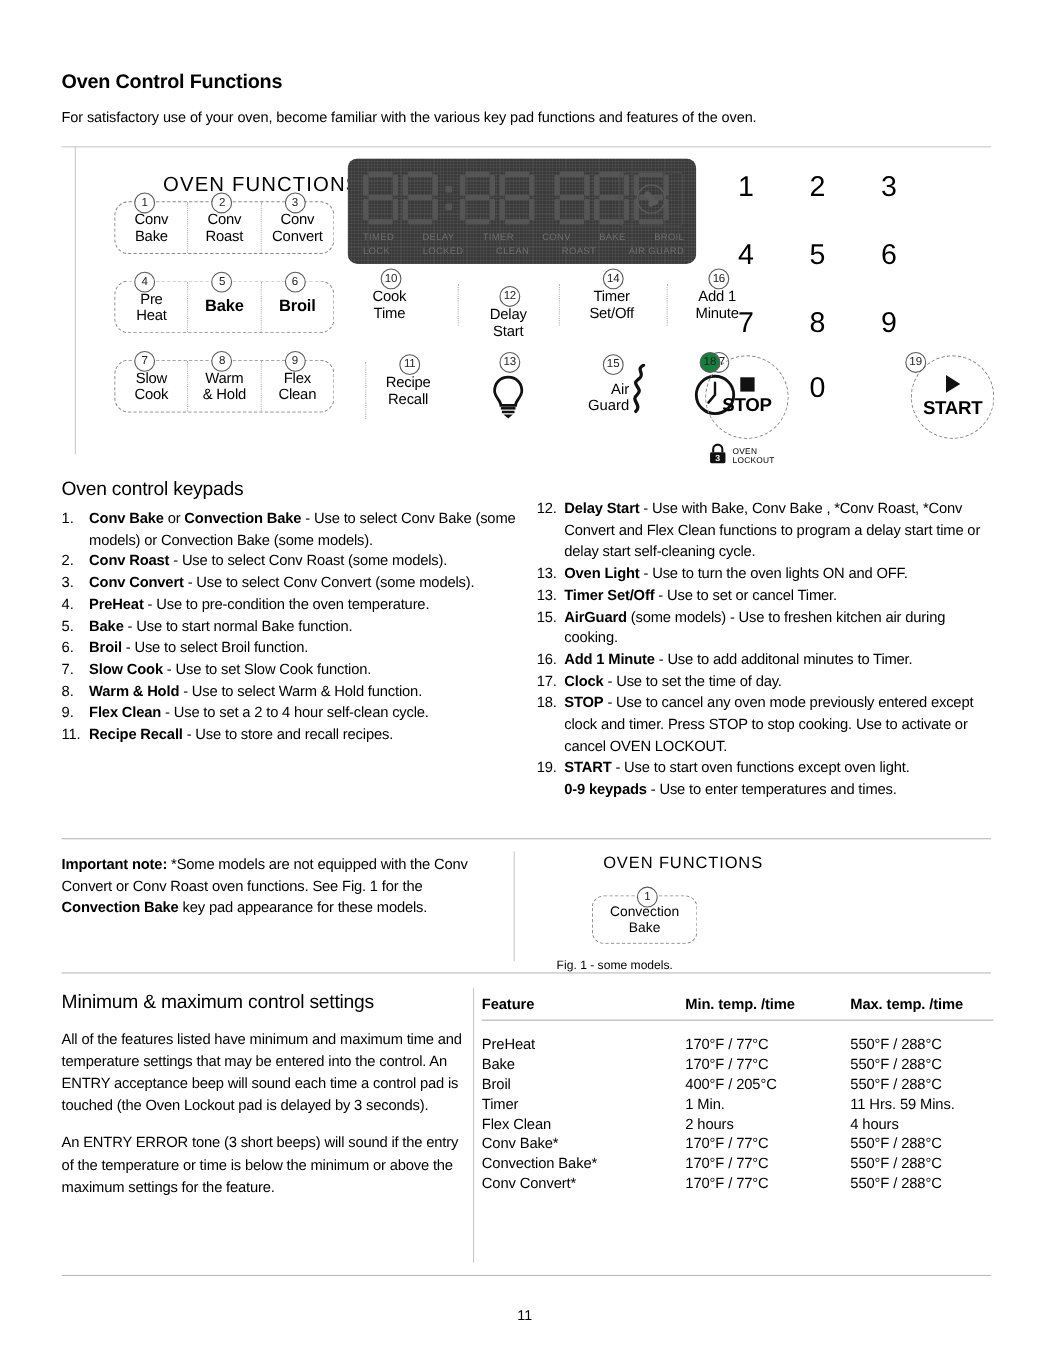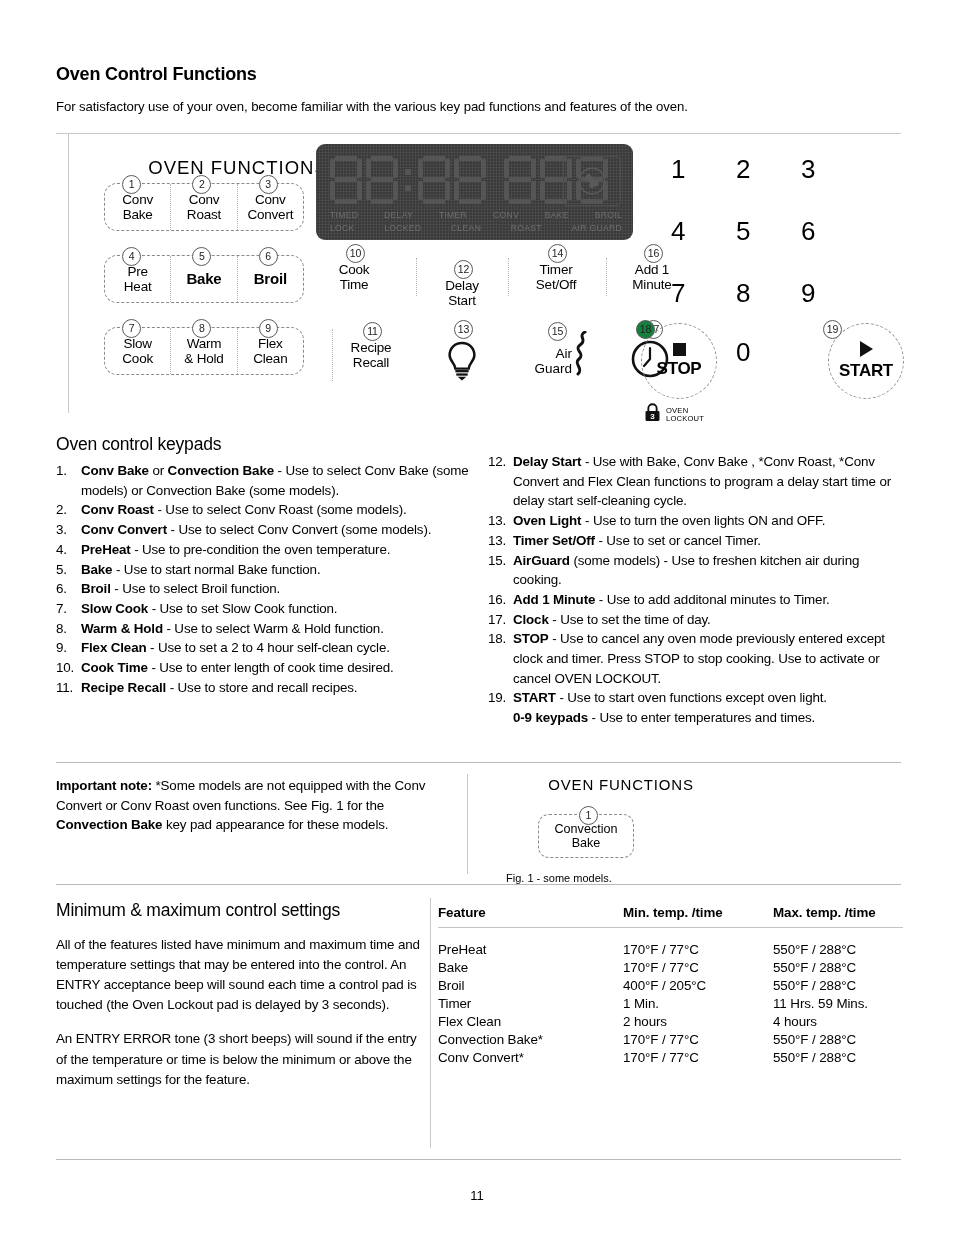--- a/index.html
+++ b/index.html
@@ -462,7 +462,6 @@
         <li><span class="n">7.</span><b>Slow Cook</b><span> - Use to set Slow Cook function.</span></li>
         <li><span class="n">8.</span><b>Warm &amp; Hold</b><span> - Use to select Warm &amp; Hold function.</span></li>
         <li><span class="n">9.</span><b>Flex Clean</b><span> - Use to set a 2 to 4 hour self-clean cycle.</span></li>
-        <li><span class="n">10.</span><b>Cook Time</b><span> - Use to enter length of cook time desired.</span></li>
         <li><span class="n">11.</span><b>Recipe Recall</b><span> - Use to store and recall recipes.</span></li>
       </ol>
   </div>

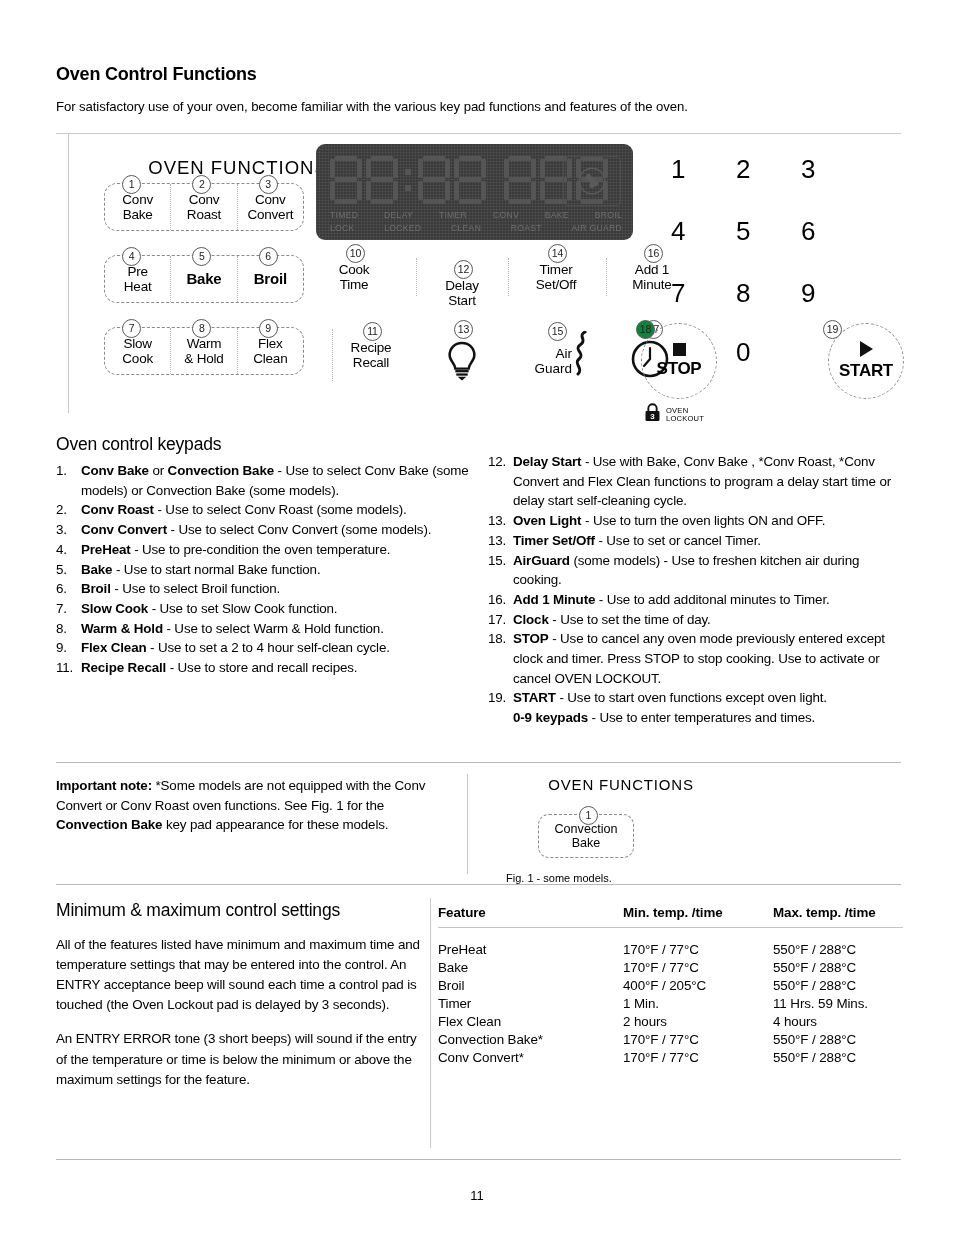--- a/index.html
+++ b/index.html
@@ -548,6 +548,11 @@
           <td>4 hours</td>
         </tr>
         <tr>
+          <td>Conv Bake*</td>
+          <td>170°F / 77°C</td>
+          <td>550°F / 288°C</td>
+        </tr>
+        <tr>
           <td>Convection Bake*</td>
           <td>170°F / 77°C</td>
           <td>550°F / 288°C</td>

